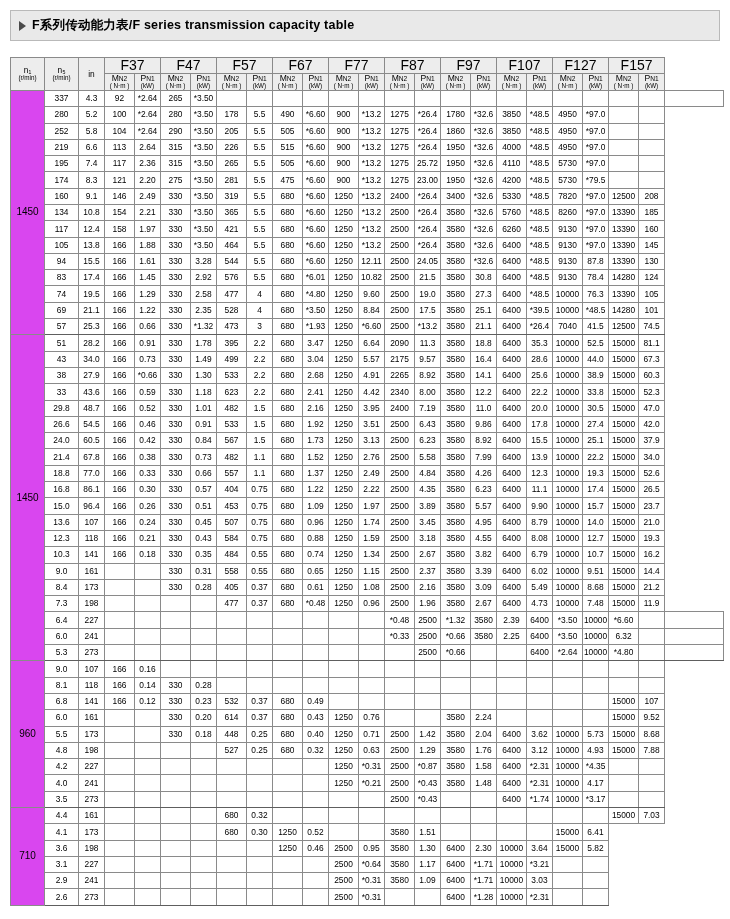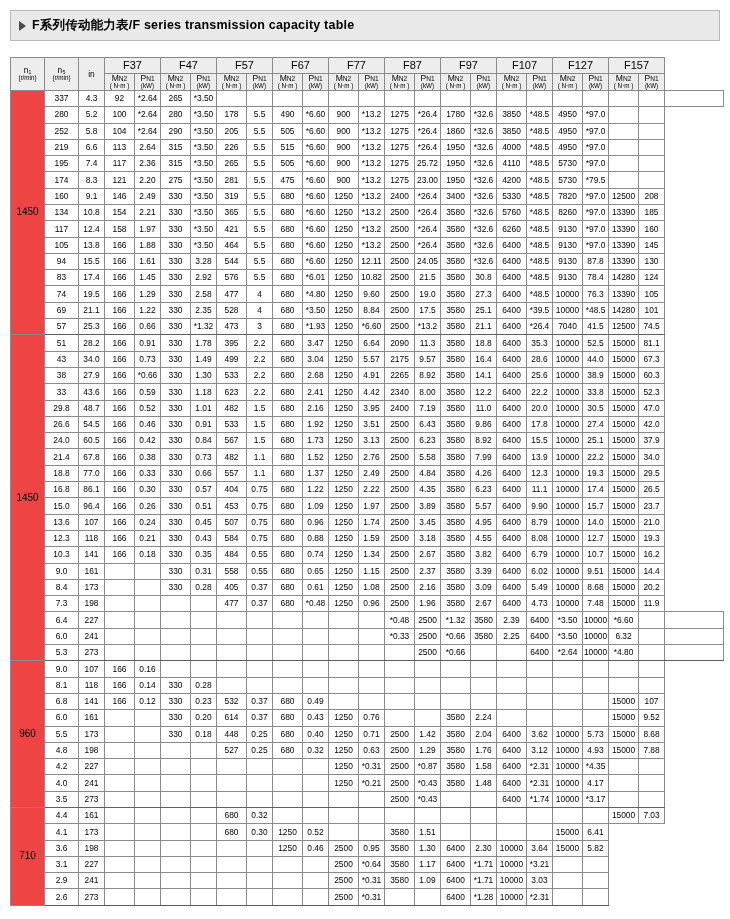--- a/index.html
+++ b/index.html
@@ -48,7 +48,7 @@
     white-space:nowrap;
   }
   thead td{background:#ededed;font-size:8.6px;}
-  thead td.grp{font-size:11px;}
+  thead td.grp{font-size:14px;}
   .n1cell{background:#ededed;font-size:8.4px;line-height:1.25;}
   .sub{font-size:6.6px;}
   .unit{font-size:6.3px;}

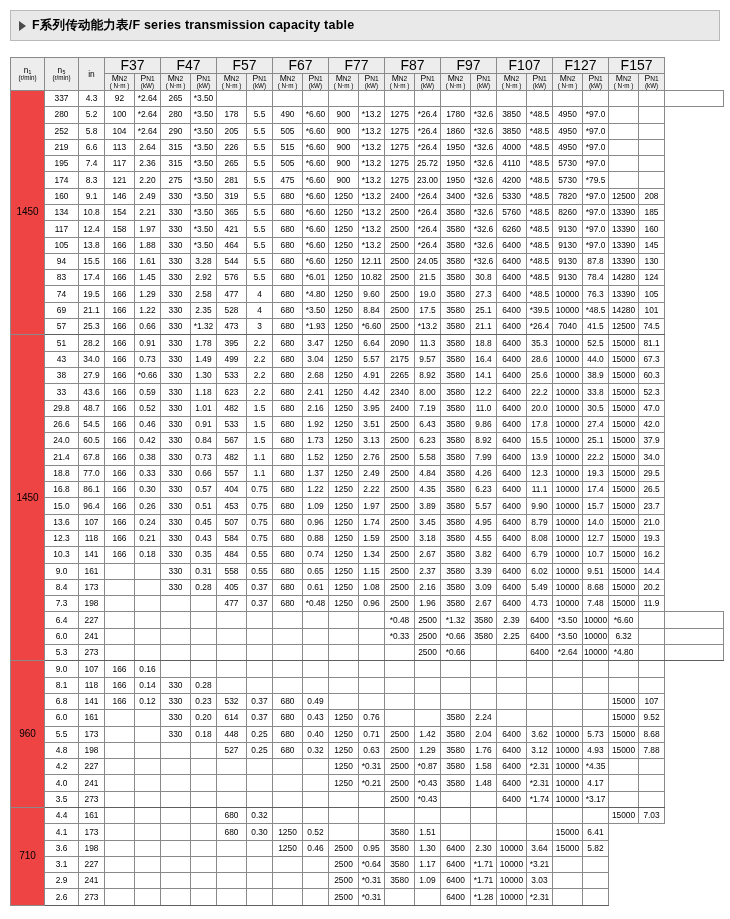--- a/index.html
+++ b/index.html
@@ -52,7 +52,7 @@
   .n1cell{background:#ededed;font-size:8.4px;line-height:1.25;}
   .sub{font-size:6.6px;}
   .unit{font-size:6.3px;}
-  td.speed{background:#ef4444;font-size:10px;}
+  td.speed{background:#d946ef;font-size:10px;}
   
   col.c-n1{width:34px}
   col.c-ns{width:34px}

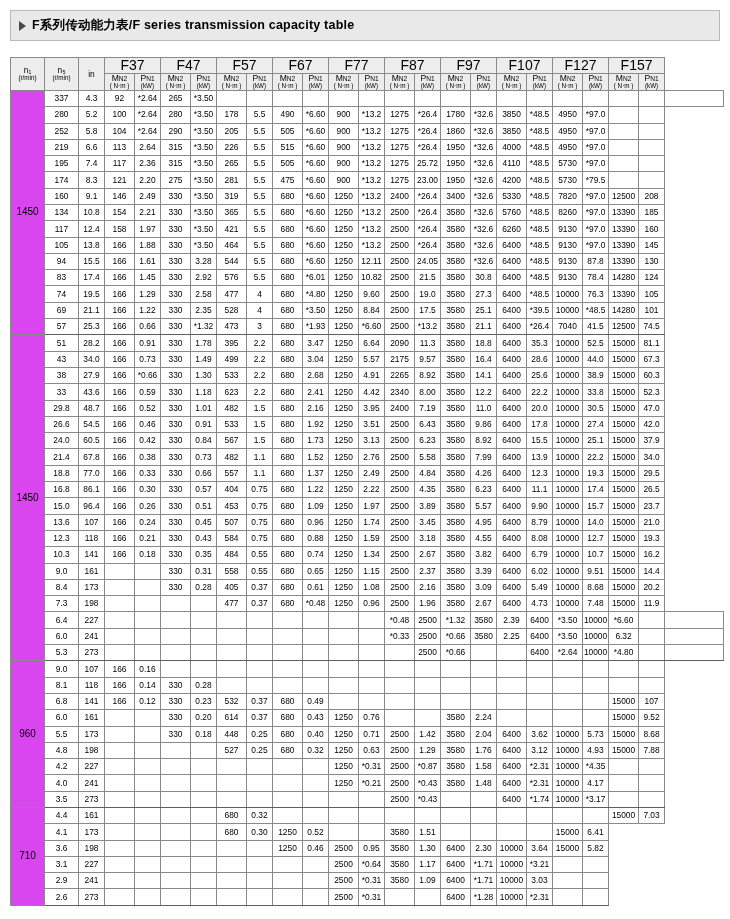--- a/index.html
+++ b/index.html
@@ -785,7 +785,7 @@
           <td>10000</td>
           <td class="grpsep">19.3</td>
           <td>15000</td>
-          <td class="grpsep">29.5</td>
+          <td class="grpsep">52.6</td>
         </tr>
         <tr>
           <td>16.8</td>

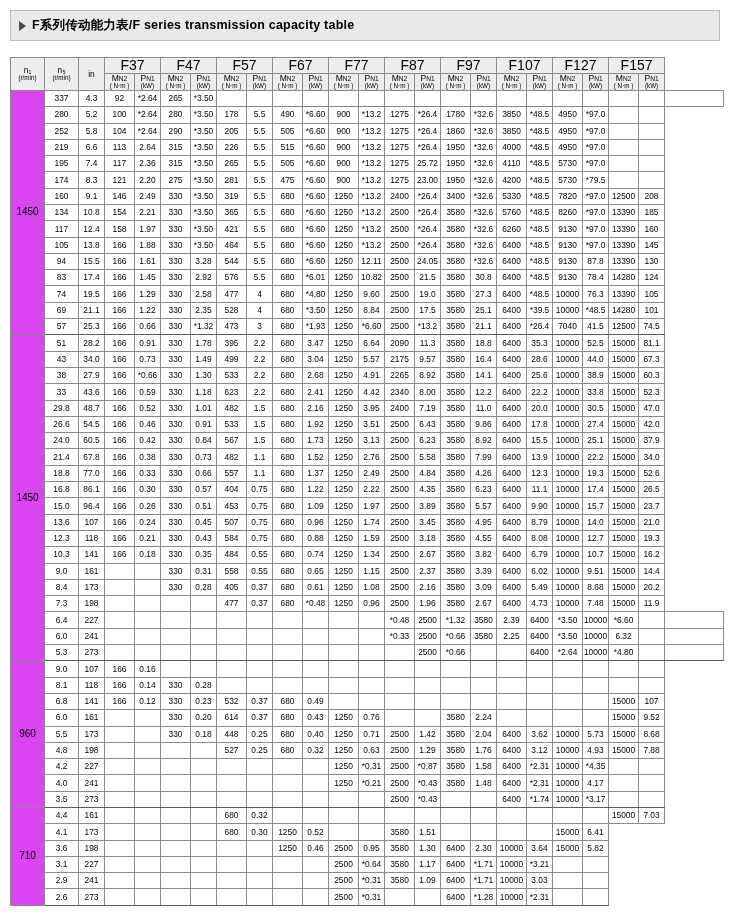--- a/index.html
+++ b/index.html
@@ -953,7 +953,7 @@
           <td>10000</td>
           <td class="grpsep">8.68</td>
           <td>15000</td>
-          <td class="grpsep">20.2</td>
+          <td class="grpsep">21.2</td>
         </tr>
         <tr>
           <td>7.3</td>

